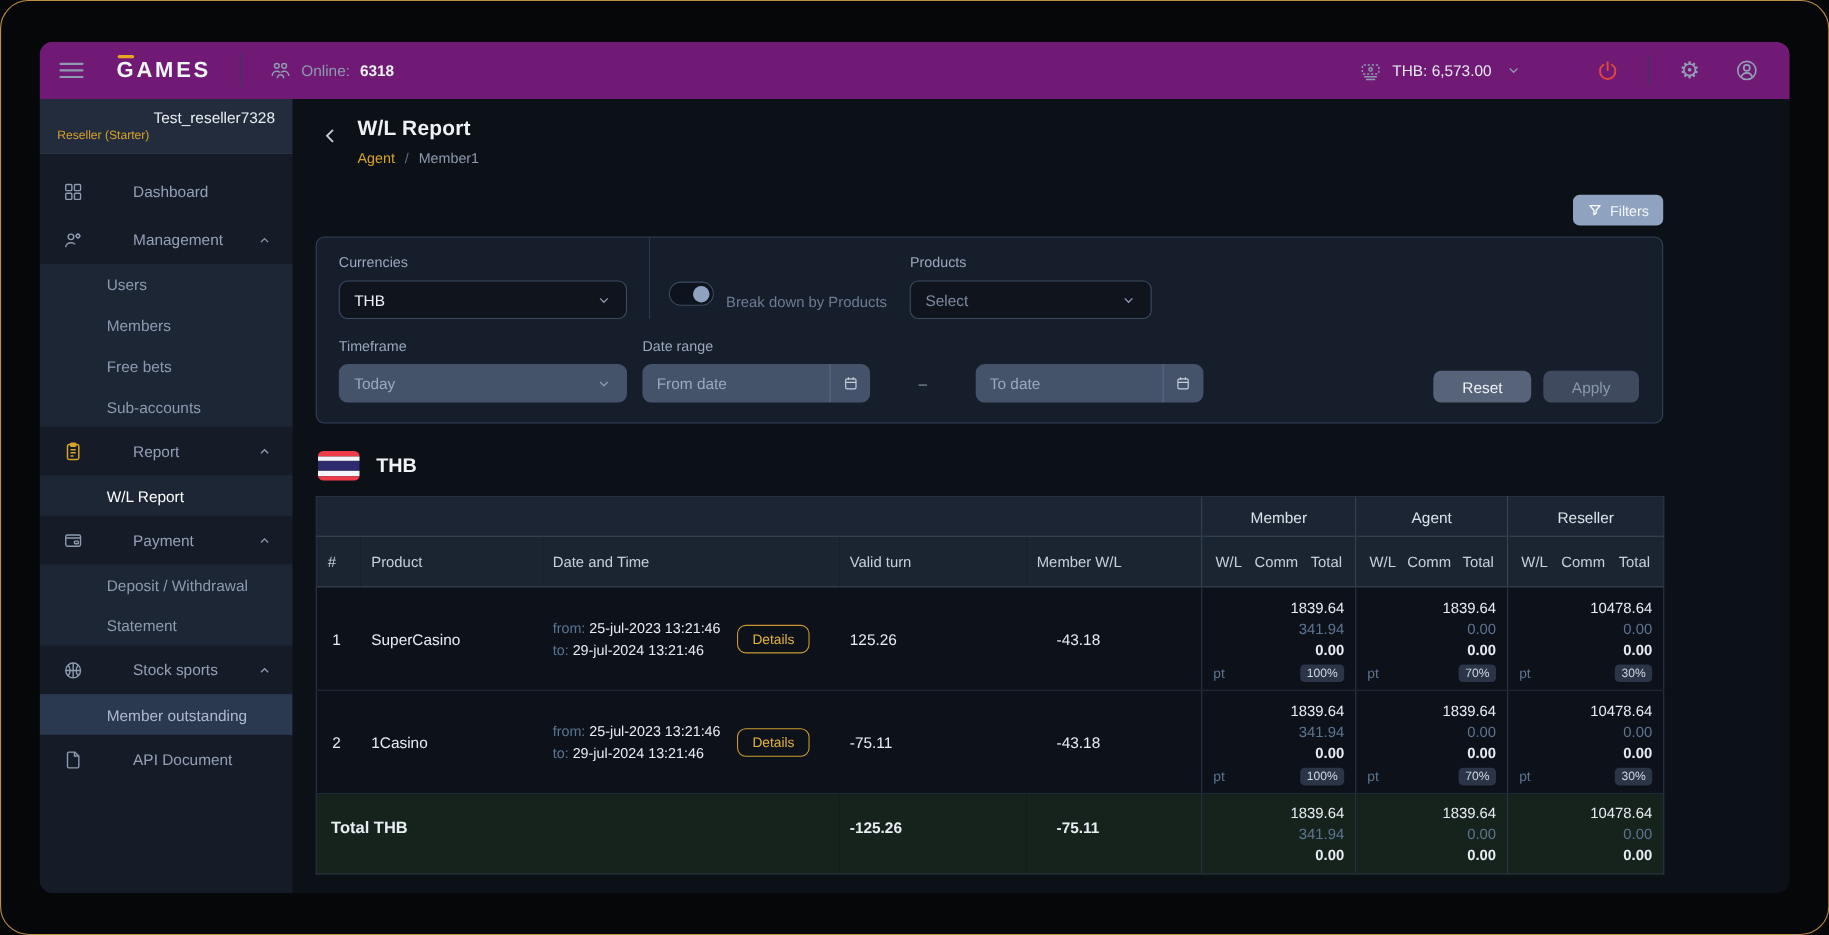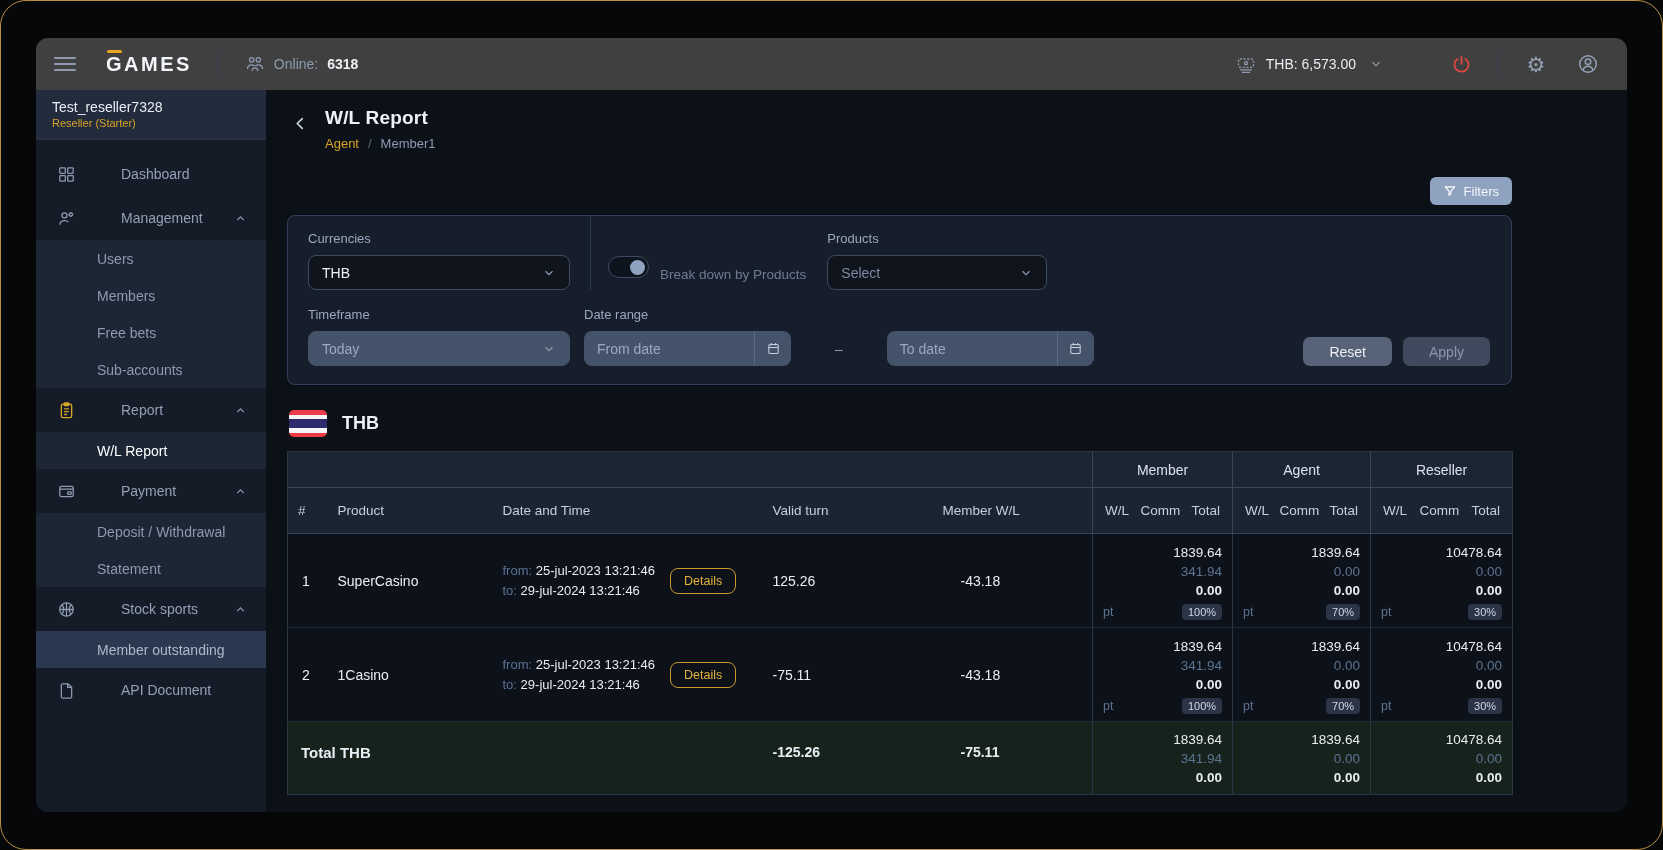--- a/index.html
+++ b/index.html
@@ -11,7 +11,7 @@
     background:#0c1118; border-radius:12px; overflow:hidden; display:flex; flex-direction:column; }
 
   
-  .topbar { height:52px; background:#404040; display:flex; align-items:center; padding:0 22px 0 18px; flex:none; }
+  .topbar { height:52px; background:#701a75; display:flex; align-items:center; padding:0 22px 0 18px; flex:none; }
   .burger { width:22px; display:flex; flex-direction:column; gap:4px; cursor:pointer; }
   .burger i { height:2px; background:#8d9ab0; border-radius:2px; display:block; }
   .logo { margin-left:30px; color:#f2f5f9; font-weight:bold; font-size:20px; letter-spacing:2.5px; position:relative; }

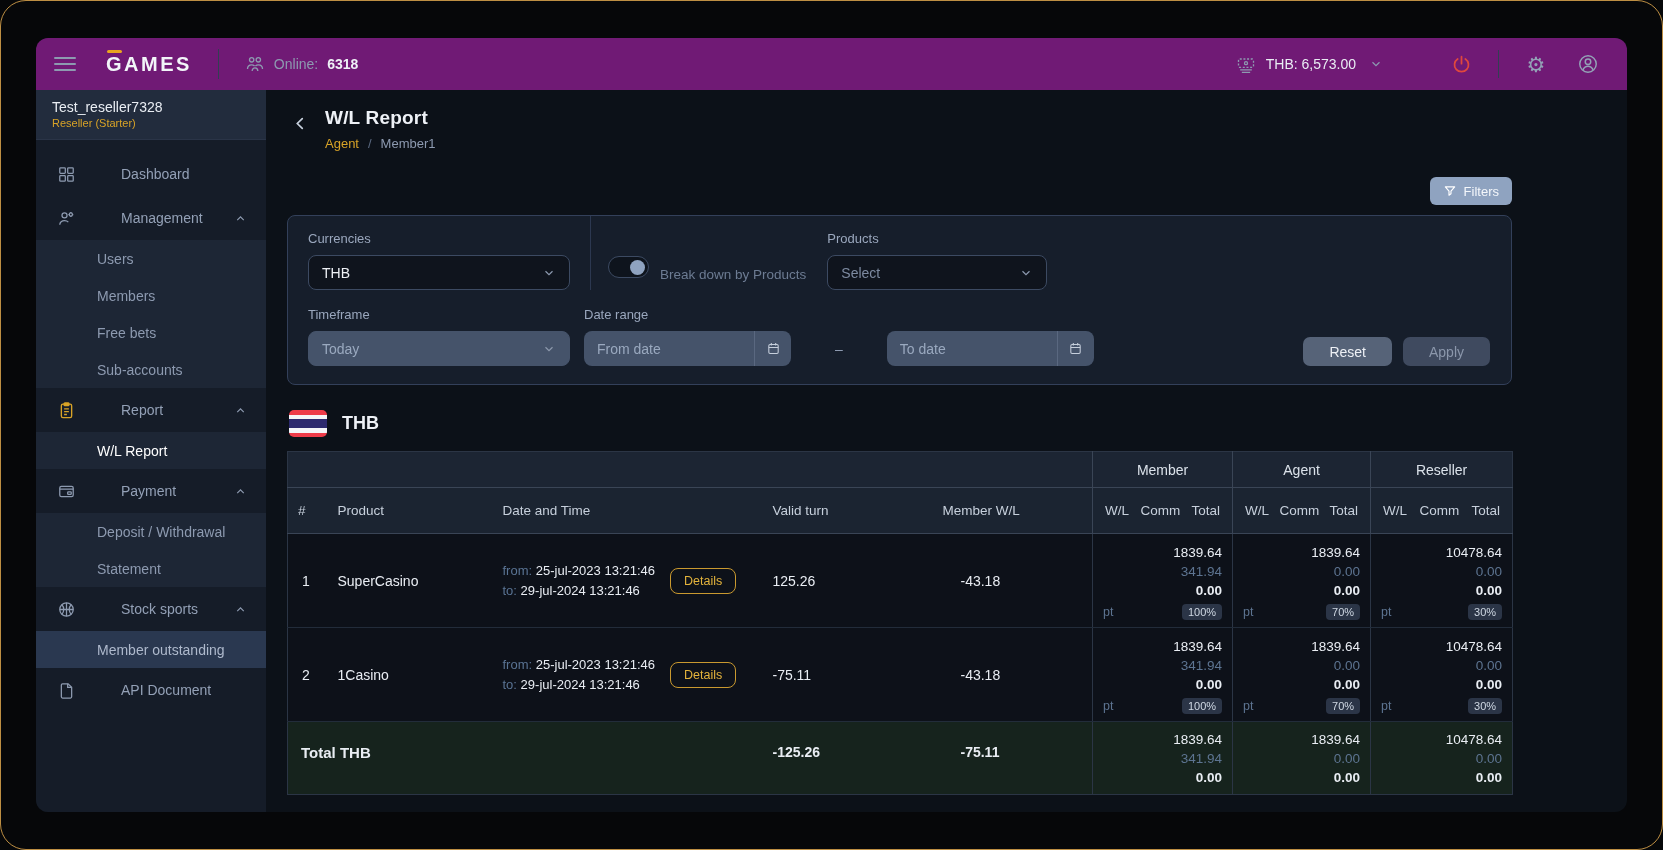--- a/index.html
+++ b/index.html
@@ -31,7 +31,7 @@
   .body-row { flex:1; display:flex; min-height:0; }
   .sidebar { width:230px; background:#151c28; flex:none; display:flex; flex-direction:column; overflow:hidden; }
   .sb-header { background:#222c3d; padding:9px 16px 10px; border-bottom:1px solid #2a3447; }
-  .sb-name { color:#e9edf3; font-size:14px; }
+  .sb-name { color:#e9edf3; font-size:14px;text-align:right; }
   .sb-role { color:var(--gold); font-size:11px; margin-top:2px; }
   .nav { padding-top:12px; }
   .nav-parent { height:44px; display:flex; align-items:center; gap:13px; padding:0 18px 0 20px;

